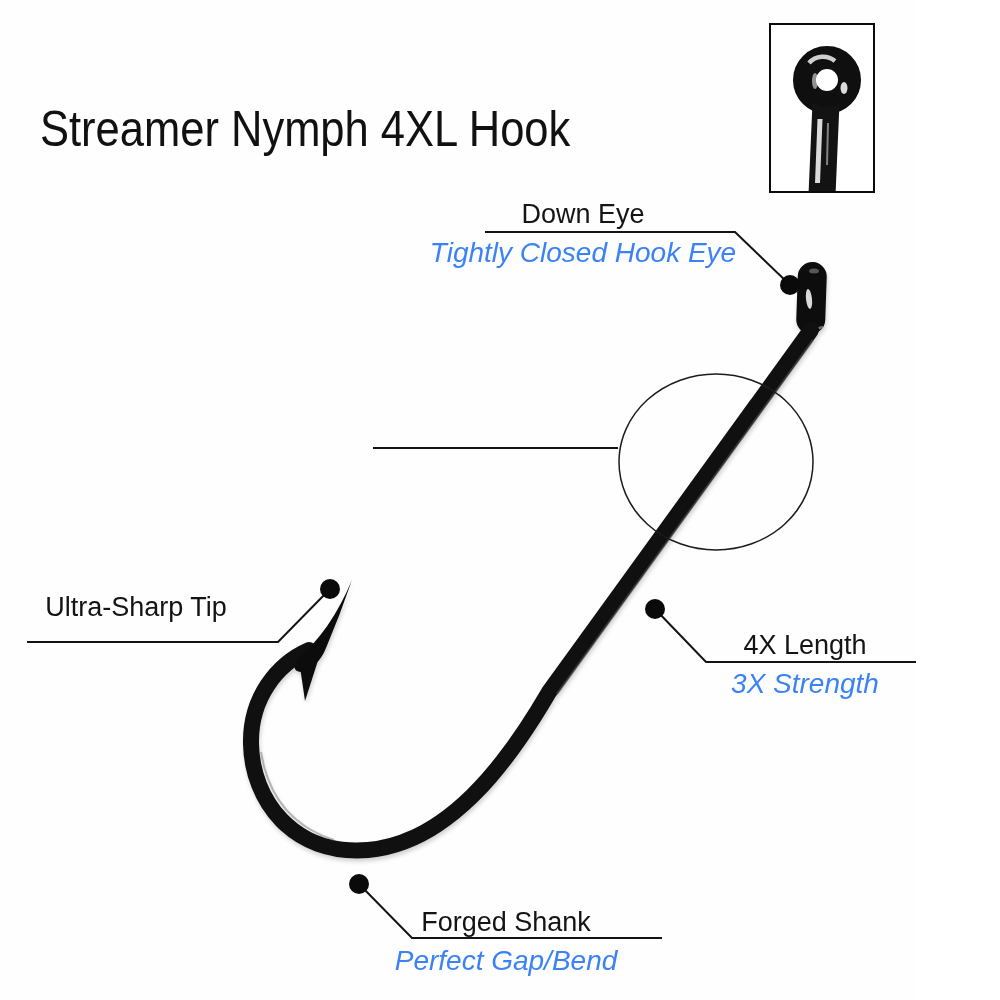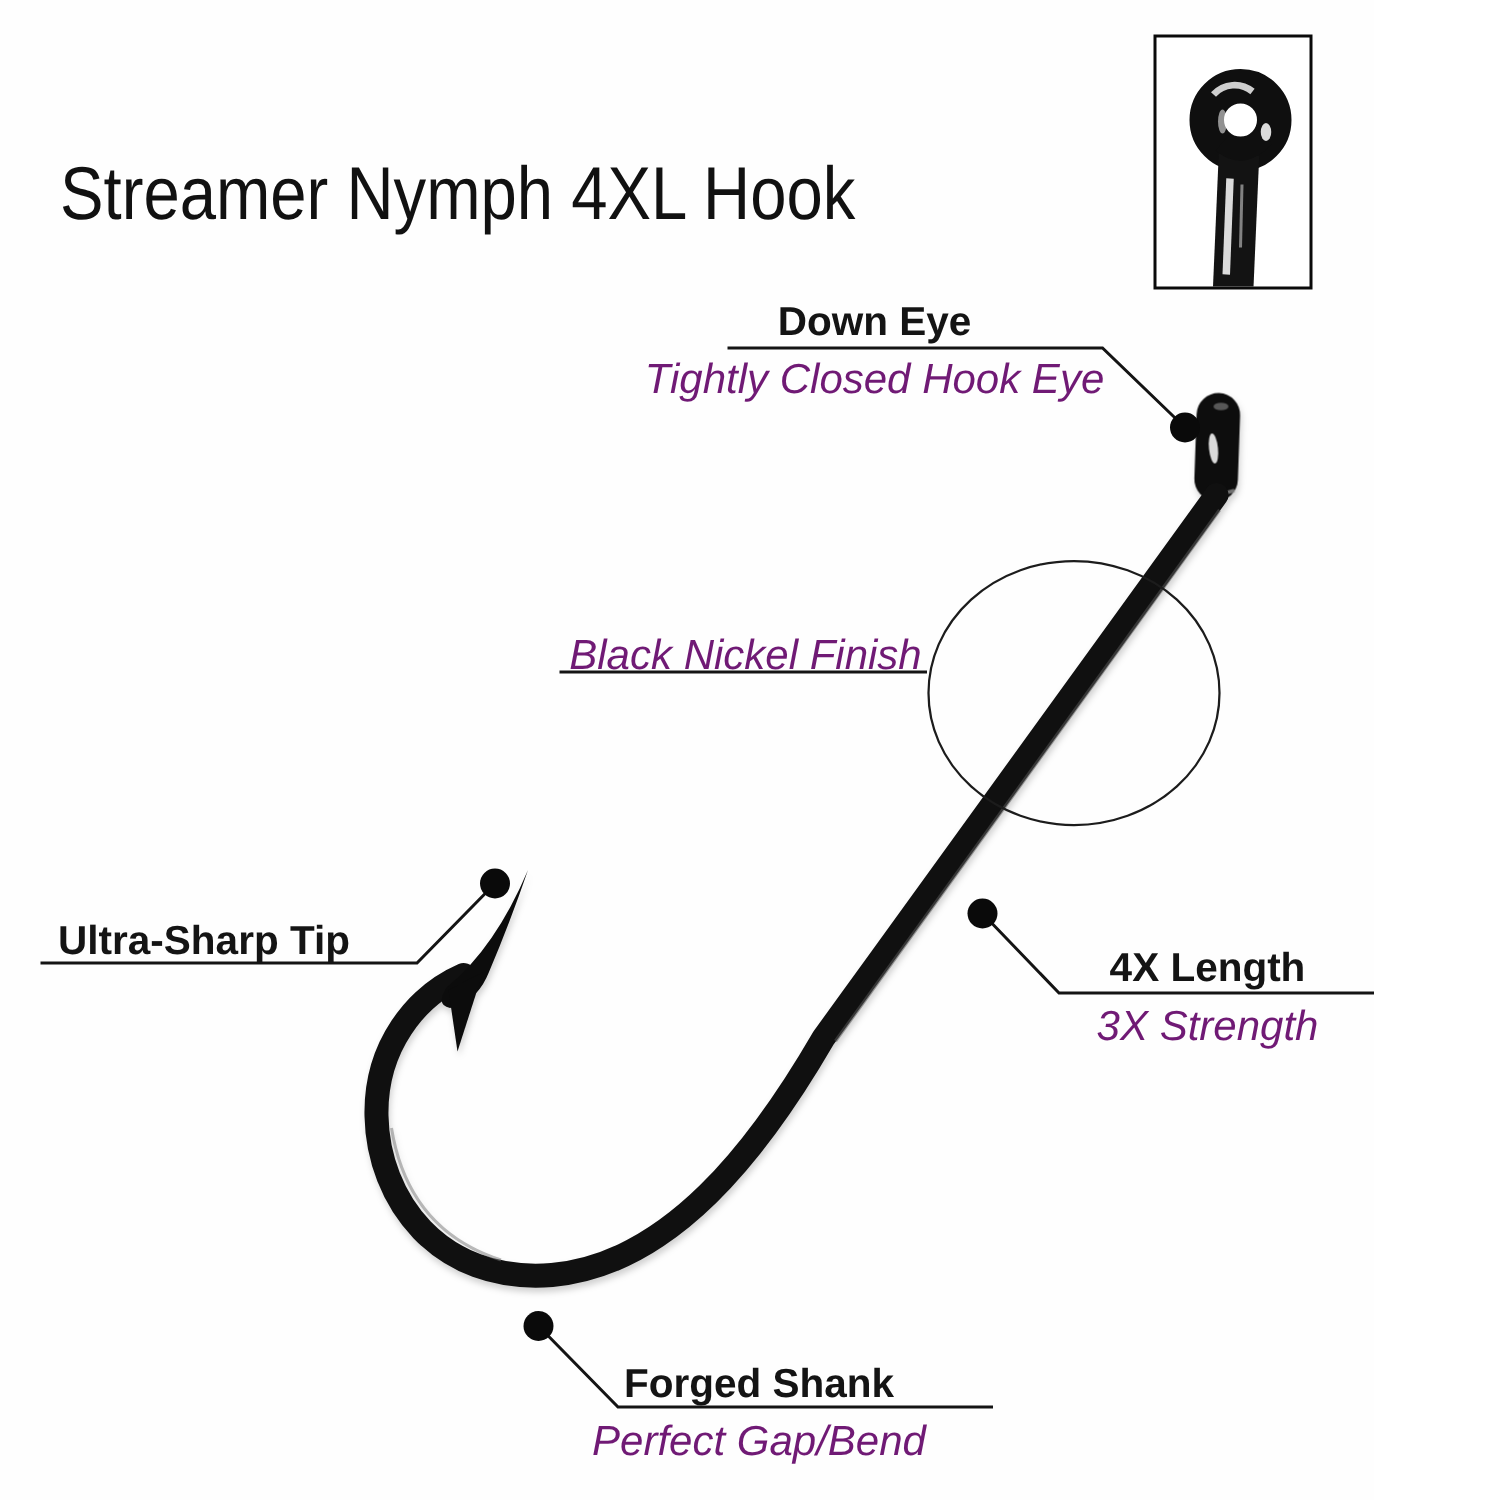--- a/index.html
+++ b/index.html
@@ -15,7 +15,7 @@
   .hook-svg{position:absolute;left:0;top:0;width:1000px;height:1000px;}
   .hook-group{filter:drop-shadow(1px 3px 2px rgba(0,0,0,0.18));}
   .callout{position:absolute;text-align:center;}
-  .callout .c-title{font-size:27px;line-height:34px;font-weight:700;color:#141414;white-space:nowrap;}
+  .callout .c-title{font-size:27px;line-height:34px;font-weight:400;color:#141414;white-space:nowrap;}
   .callout .c-sub{font-size:28px;line-height:34px;font-style:italic;margin-top:5px;color:#701a75;white-space:nowrap;}
   .inset{
     position:absolute;left:769px;top:23px;width:102px;height:166px;

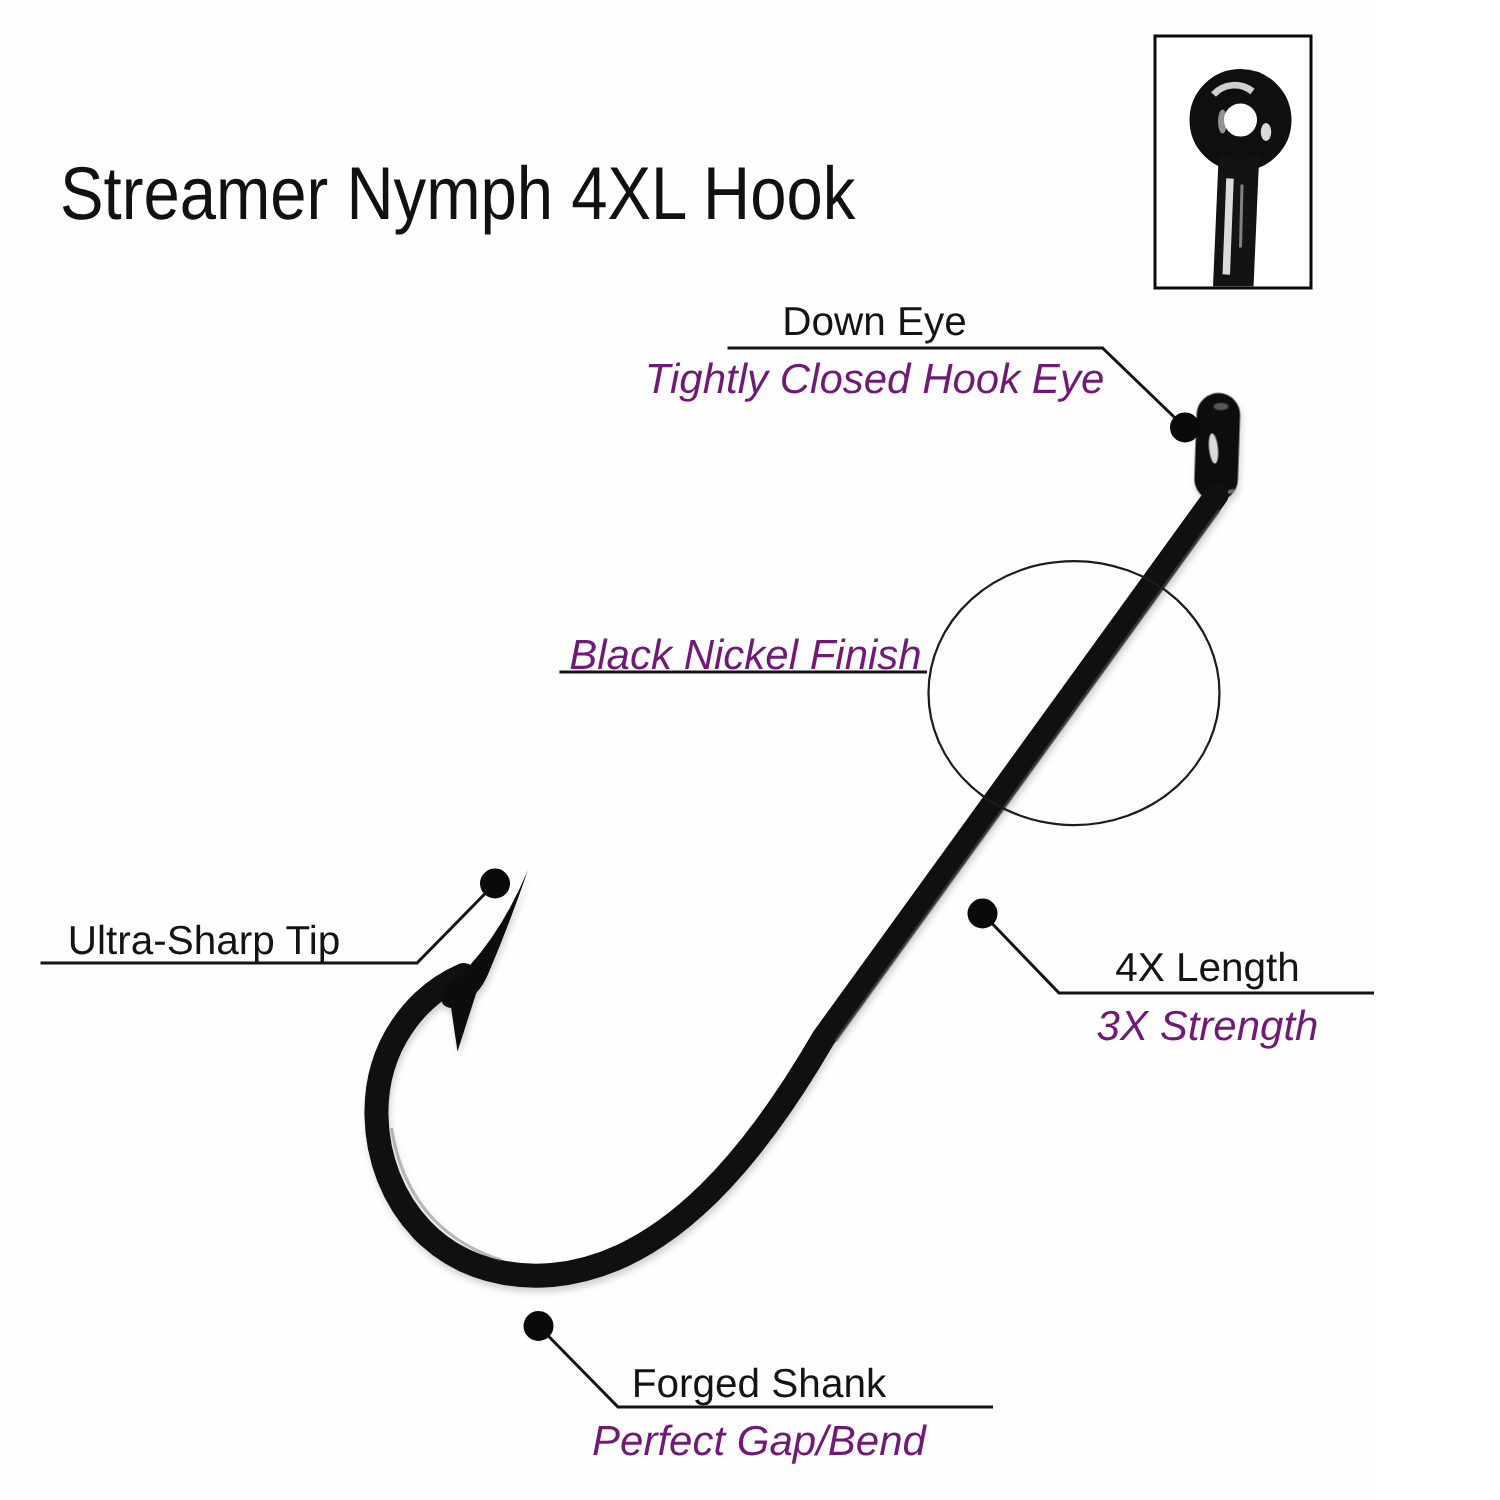--- a/index.html
+++ b/index.html
@@ -16,7 +16,7 @@
   .hook-group{filter:drop-shadow(1px 3px 2px rgba(0,0,0,0.18));}
   .callout{position:absolute;text-align:center;}
   .callout .c-title{font-size:27px;line-height:34px;font-weight:400;color:#141414;white-space:nowrap;}
-  .callout .c-sub{font-size:28px;line-height:34px;font-style:italic;margin-top:5px;color:#701a75;white-space:nowrap;}
+  .callout .c-sub{font-size:28px;line-height:34px;font-style:italic;margin-top:5px;color:#3b82f6;white-space:nowrap;}
   .inset{
     position:absolute;left:769px;top:23px;width:102px;height:166px;
     border:2px solid #0a0a0a;background:#fff;

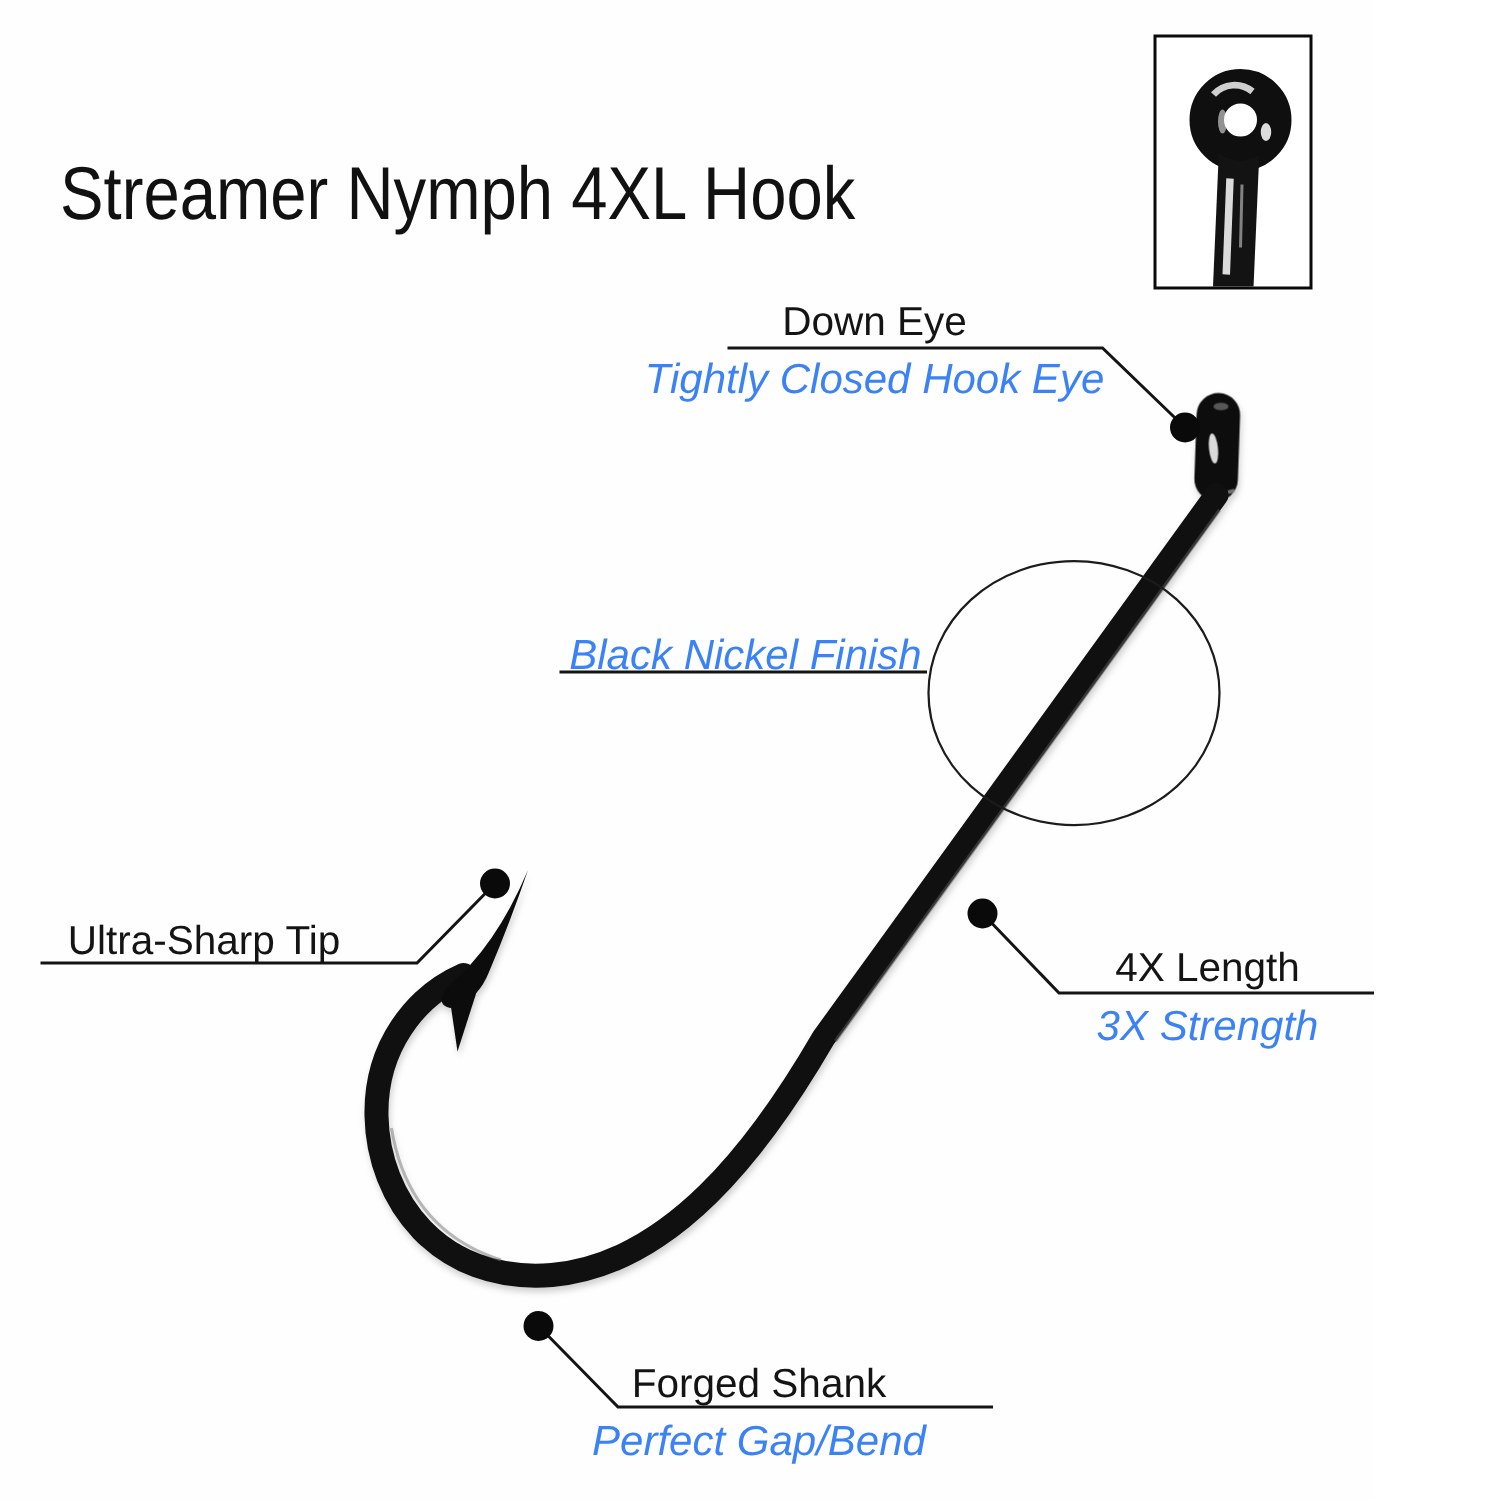--- a/index.html
+++ b/index.html
@@ -87,7 +87,6 @@
   </div>
 
   <div class="callout" style="left:372px;top:415px;width:250px;">
-    <div class="c-sub">Black Nickel Finish</div>
   </div>
 
   <div class="callout" style="left:16px;top:610px;width:240px;">

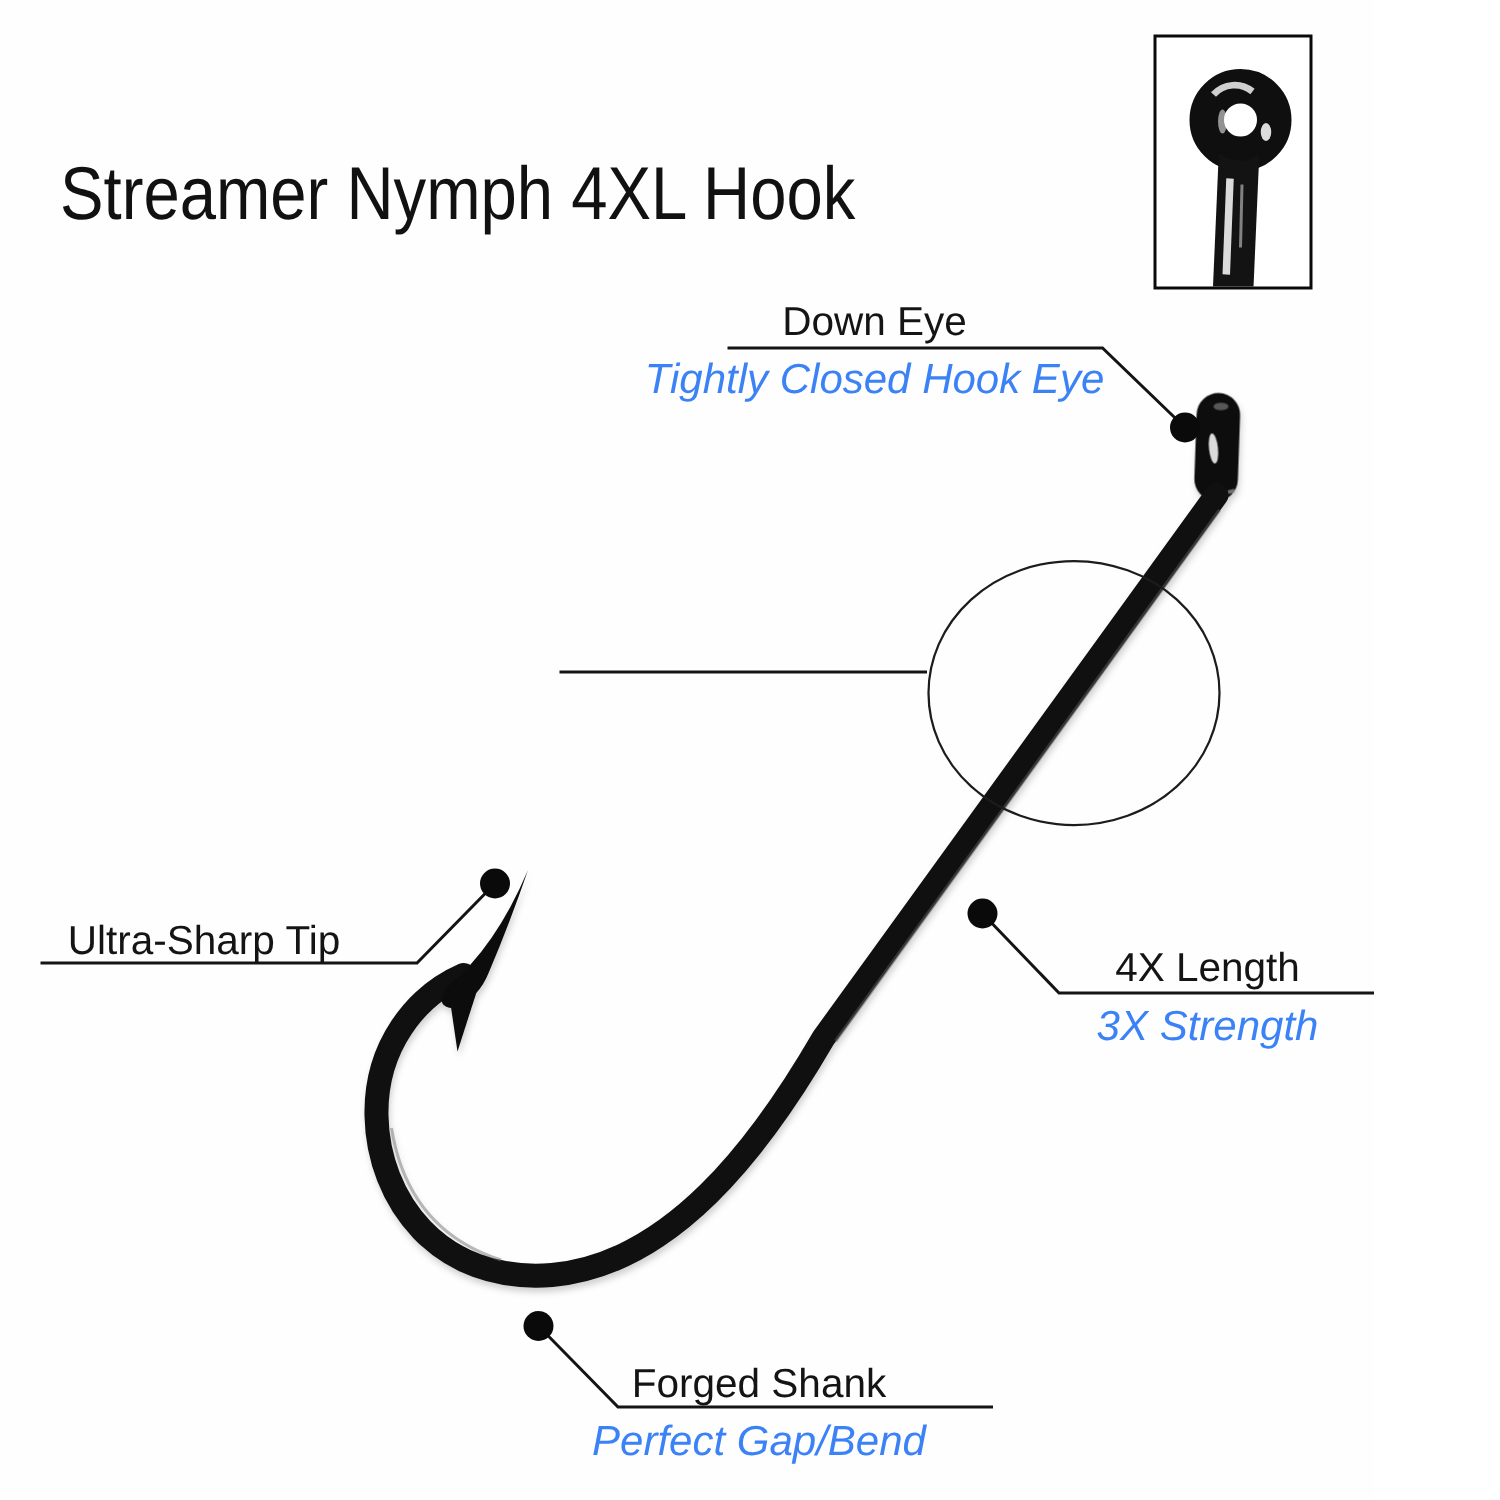--- a/index.html
+++ b/index.html
@@ -89,7 +89,7 @@
   <div class="callout" style="left:372px;top:415px;width:250px;">
   </div>
 
-  <div class="callout" style="left:16px;top:610px;width:240px;">
+  <div class="callout" style="left:16px;top:590px;width:240px;">
     <div class="c-title">Ultra-Sharp Tip</div>
   </div>
 

